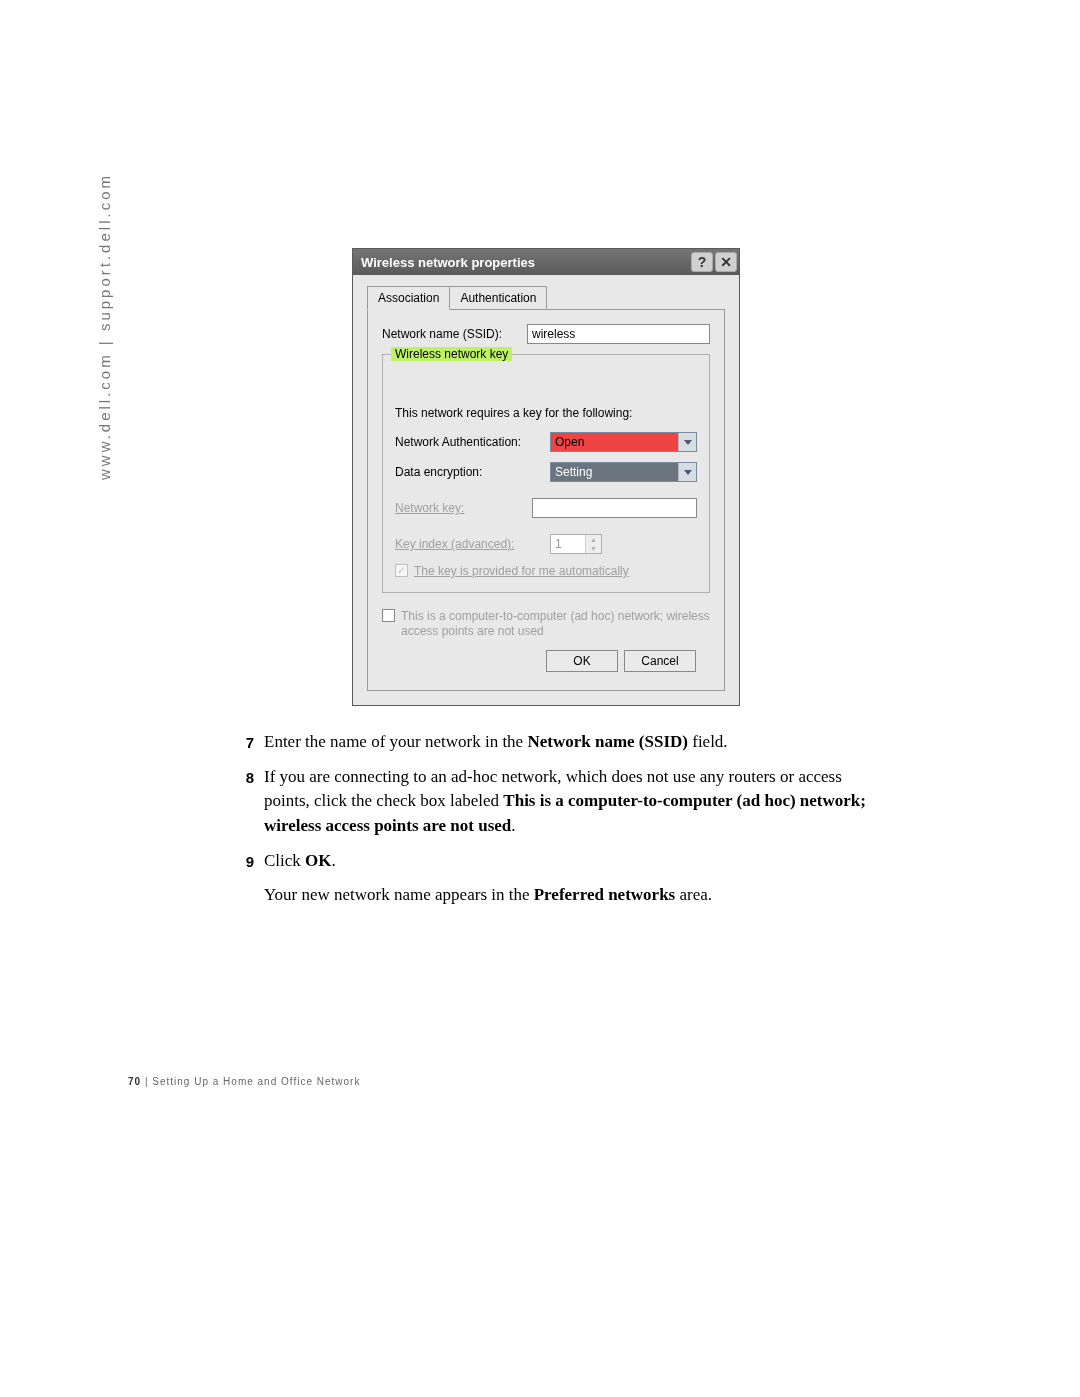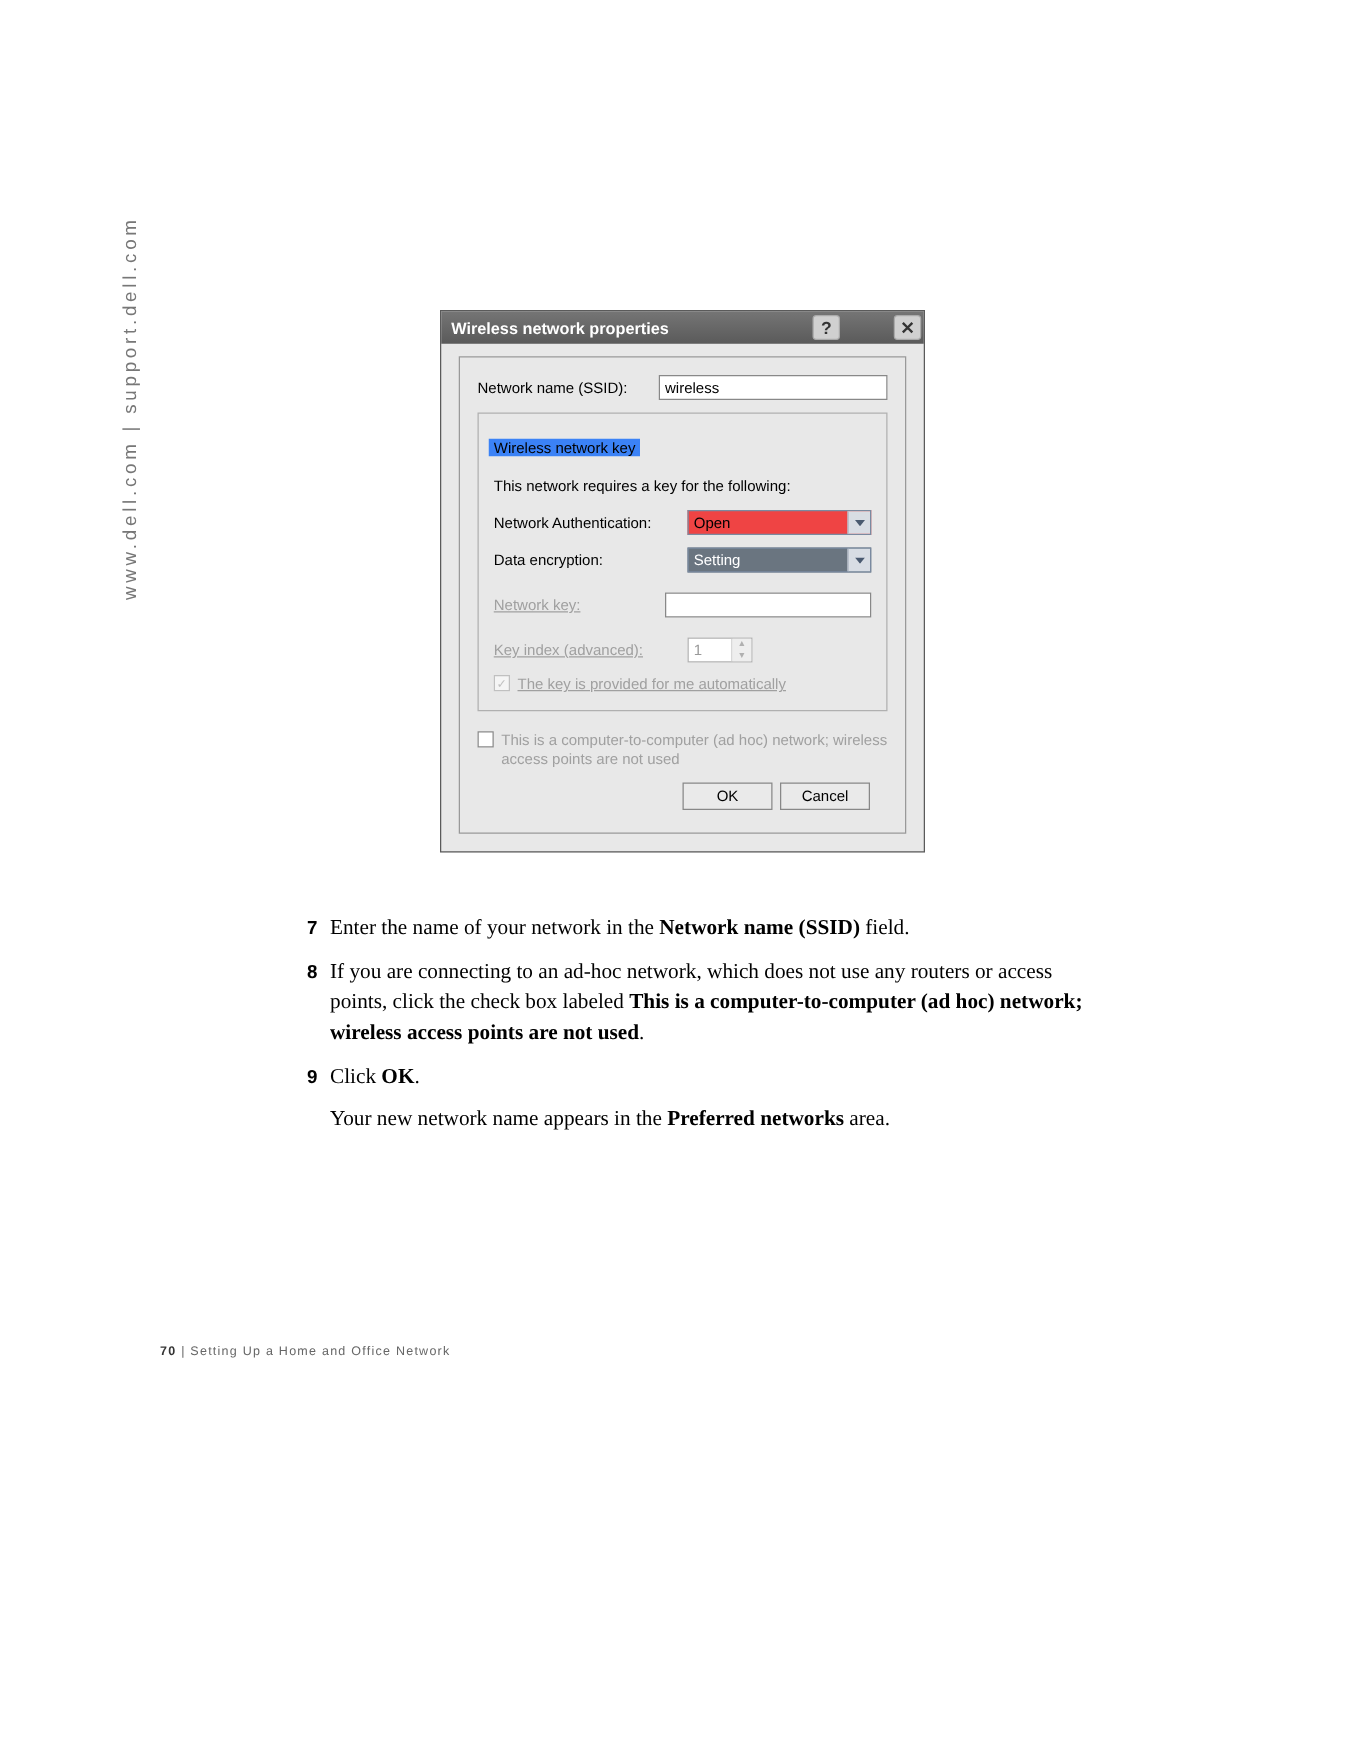--- a/index.html
+++ b/index.html
@@ -41,7 +41,6 @@
     color: #fff;
     height: 26px;
     padding-left: 8px;
-    gap: 41px;
   }
   .titlebar-text {
     flex: 1;

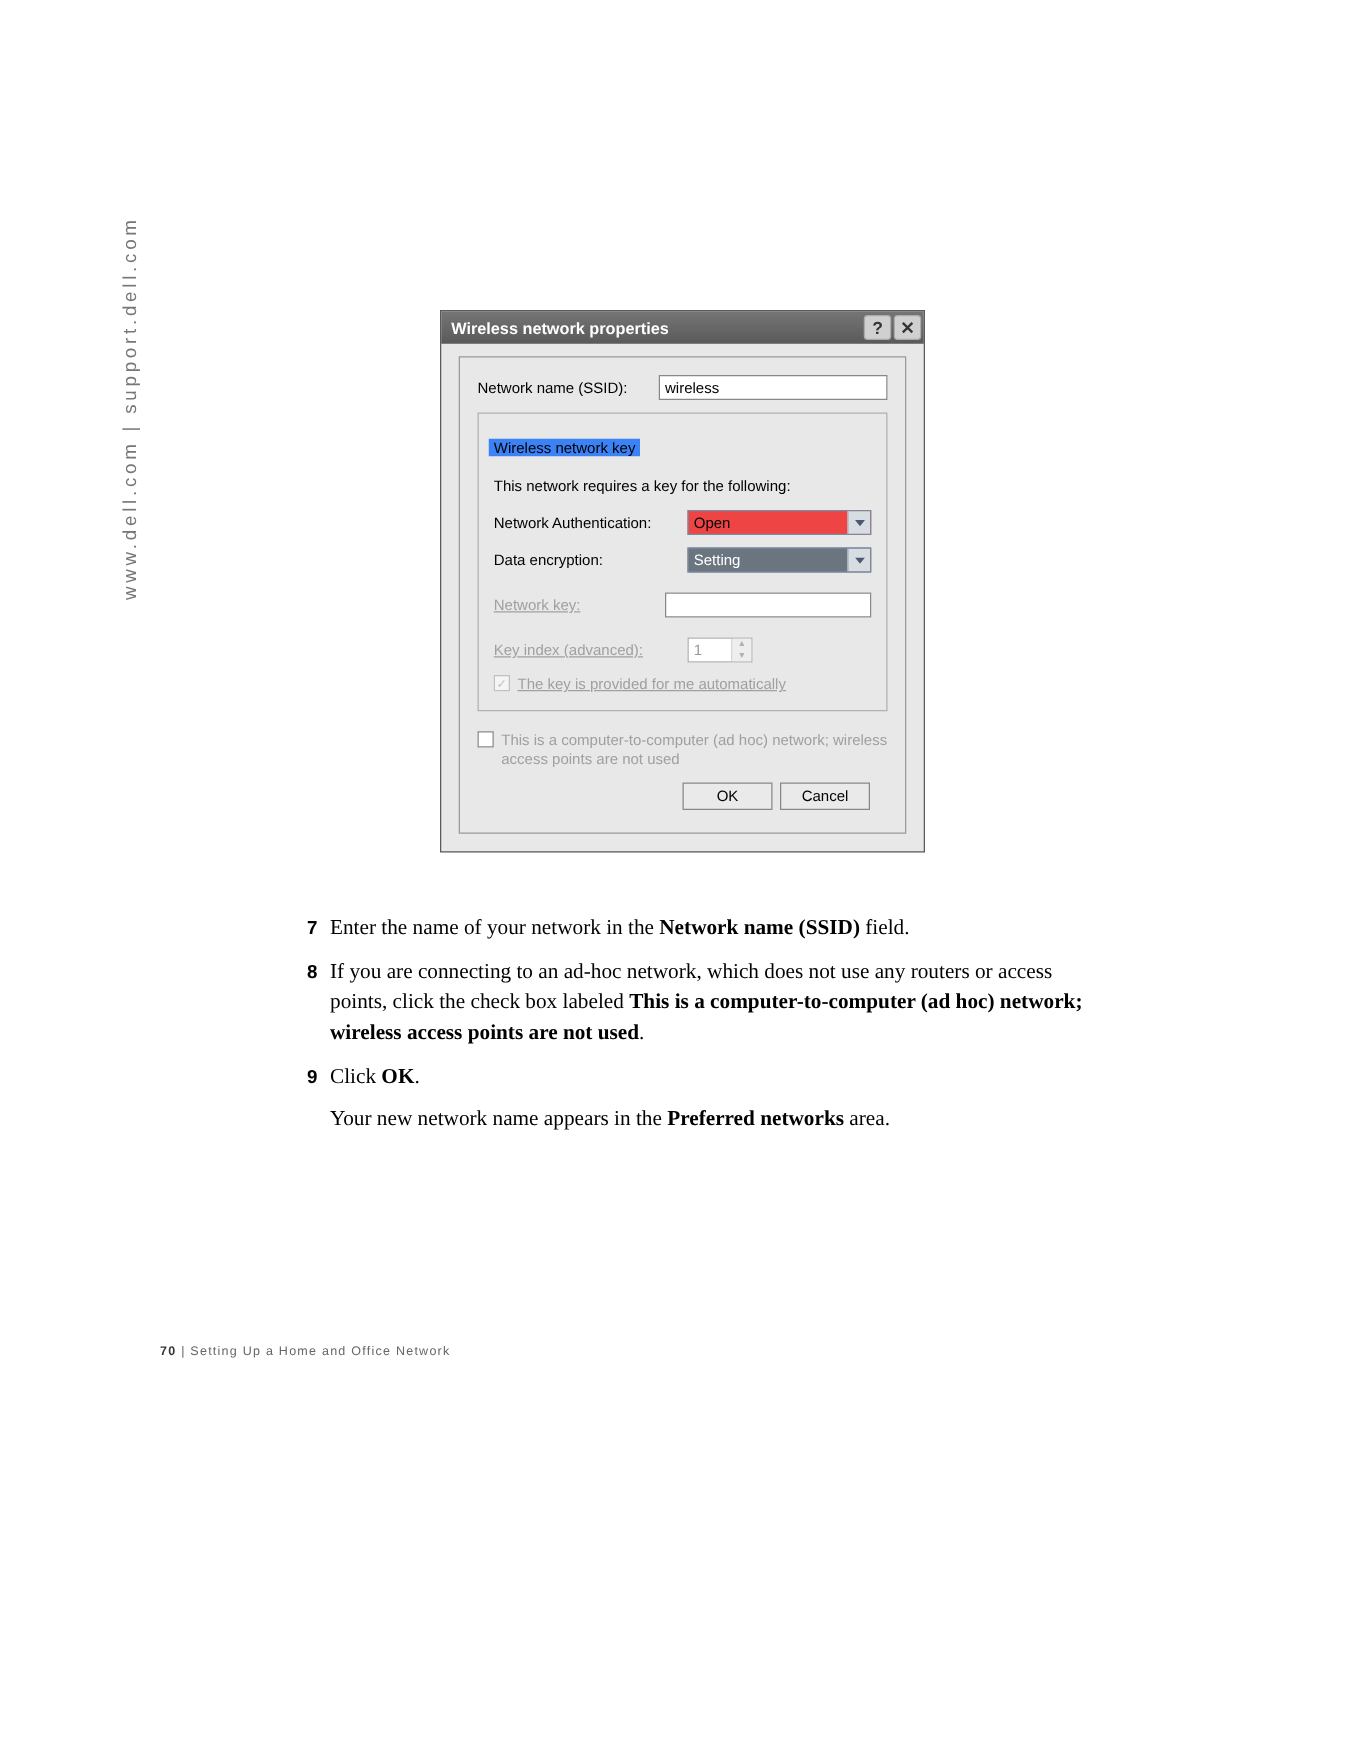--- a/index.html
+++ b/index.html
@@ -276,6 +276,10 @@
     <span class="titlebar-btn">✕</span>
   </div>
   <div class="dialog-body">
+    <div class="tabs">
+      <div class="tab active">Association</div>
+      <div class="tab">Authentication</div>
+    </div>
     <div class="tab-panel">
       <div class="row">
         <label>Network name (SSID):</label>

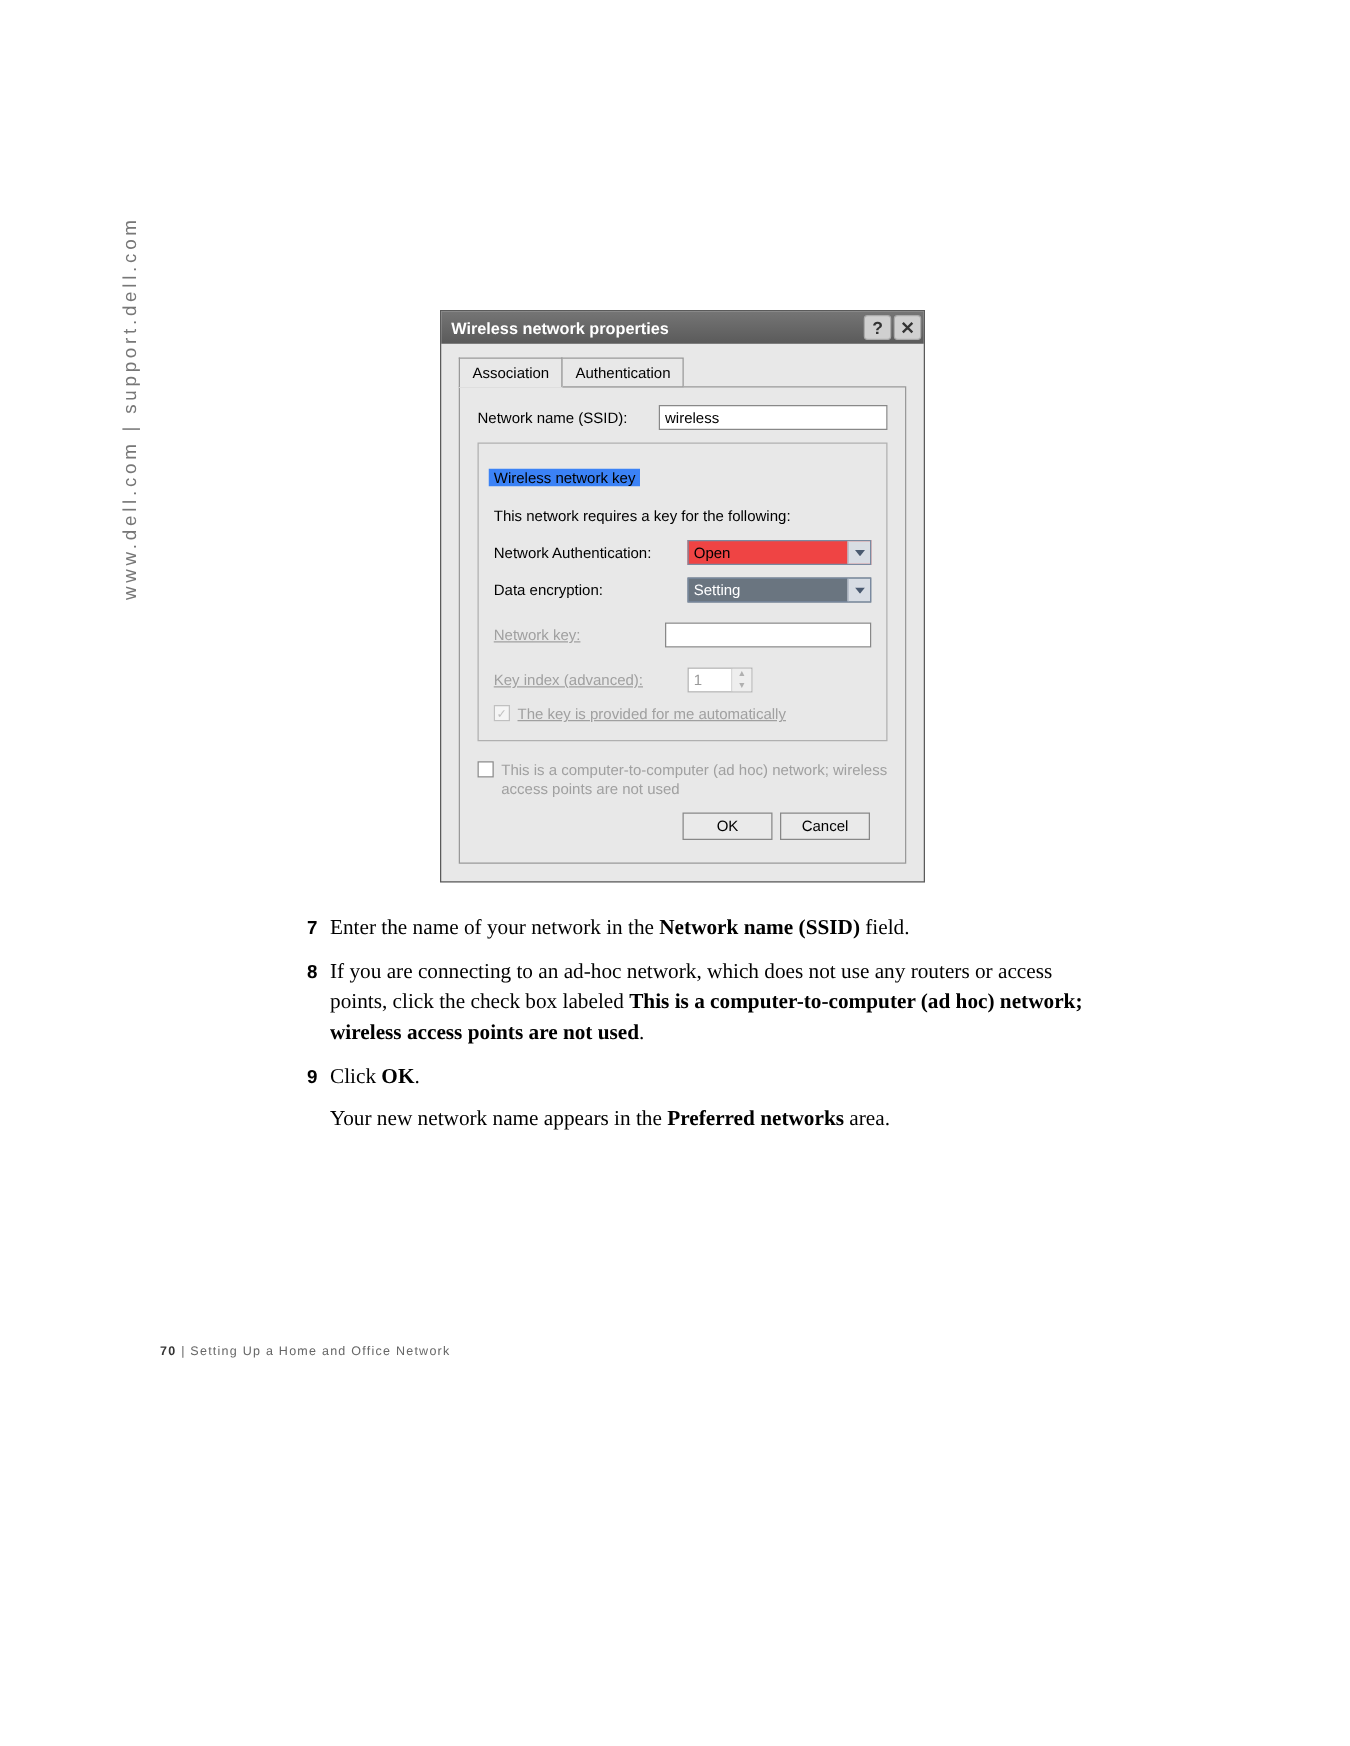--- a/index.html
+++ b/index.html
@@ -114,10 +114,9 @@
     position: absolute;
     top: -8px;
     left: 8px;
-    background: #3b82f6;
+    background: #bef264;
     padding: 0 4px;
     font-size: 12px;
-    margin-top: 28px;
   }
   .fieldset .row label {
     width: 155px;

